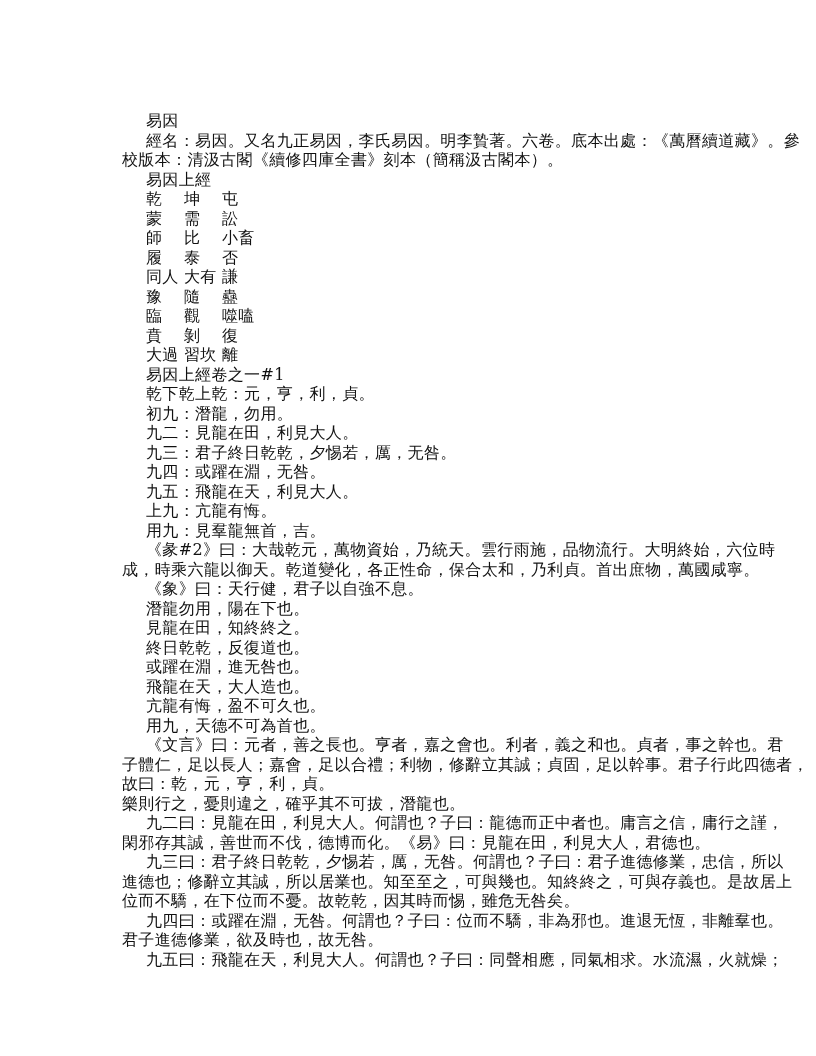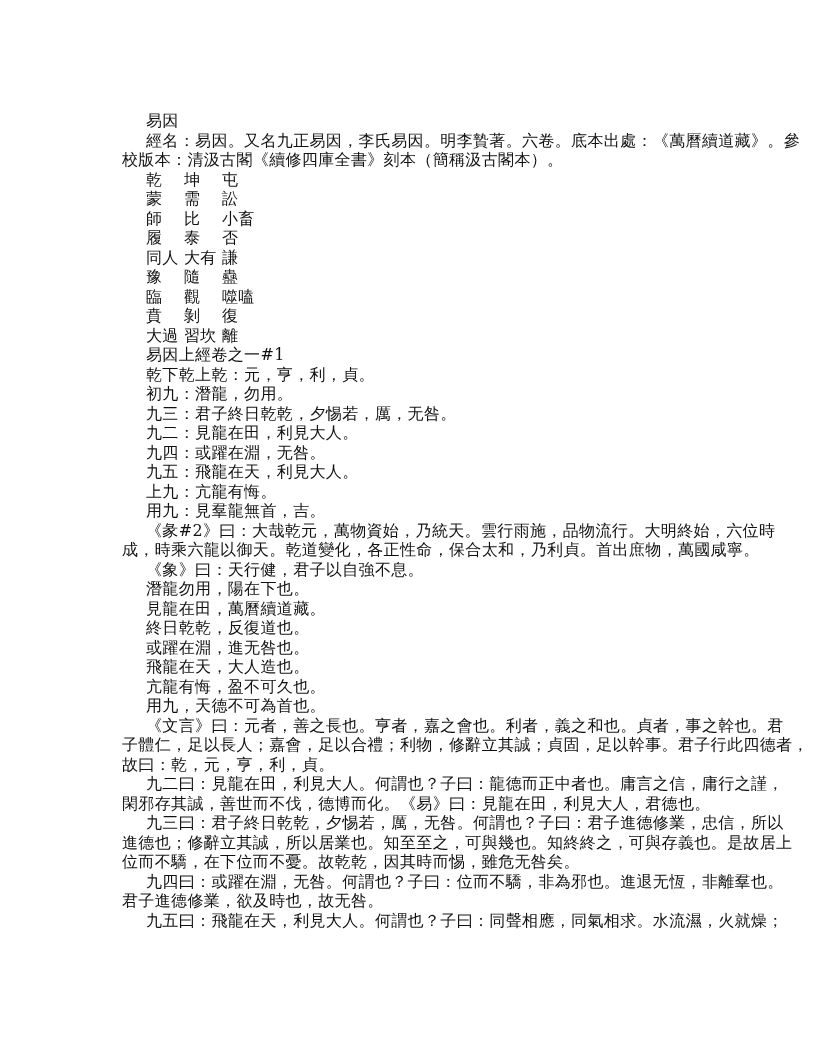--- a/index.html
+++ b/index.html
@@ -18,6 +18,7 @@
   <div class="line ind">易因</div>
   <div class="line ind">經名：易因。又名九正易因，李氏易因。明李贄著。六卷。底本出處：《萬曆續道藏》。參</div>
   <div class="line">校版本：清汲古閣《續修四庫全書》刻本（簡稱汲古閣本）。</div>
+  <div class="line ind">易因上經</div>
 
   <div>
     <div class="line ind grid">

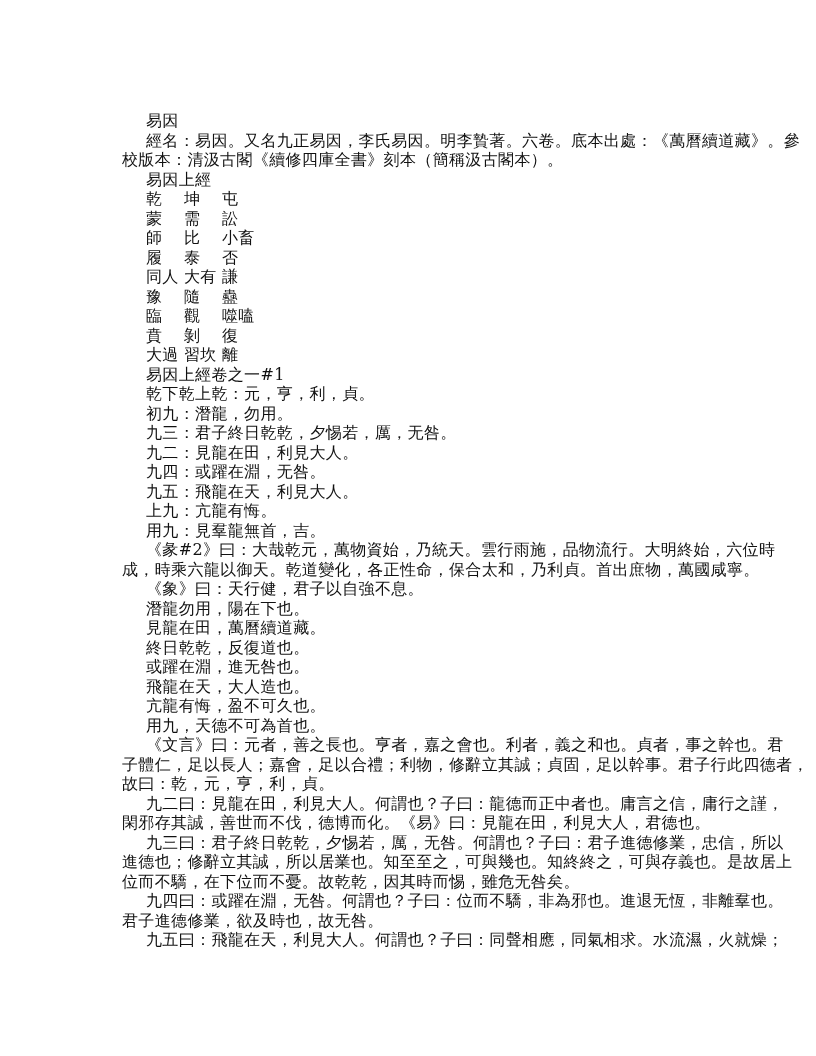--- a/index.html
+++ b/index.html
@@ -73,8 +73,8 @@
   <div id="body-lines">
       <div class="line ind">乾下乾上乾：元，亨，利，貞。</div>
       <div class="line ind">初九：潛龍，勿用。</div>
+      <div class="line ind">九二：見龍在田，利見大人。</div>
       <div class="line ind">九三：君子終日乾乾，夕惕若，厲，无咎。</div>
-      <div class="line ind">九二：見龍在田，利見大人。</div>
       <div class="line ind">九四：或躍在淵，无咎。</div>
       <div class="line ind">九五：飛龍在天，利見大人。</div>
       <div class="line ind">上九：亢龍有悔。</div>

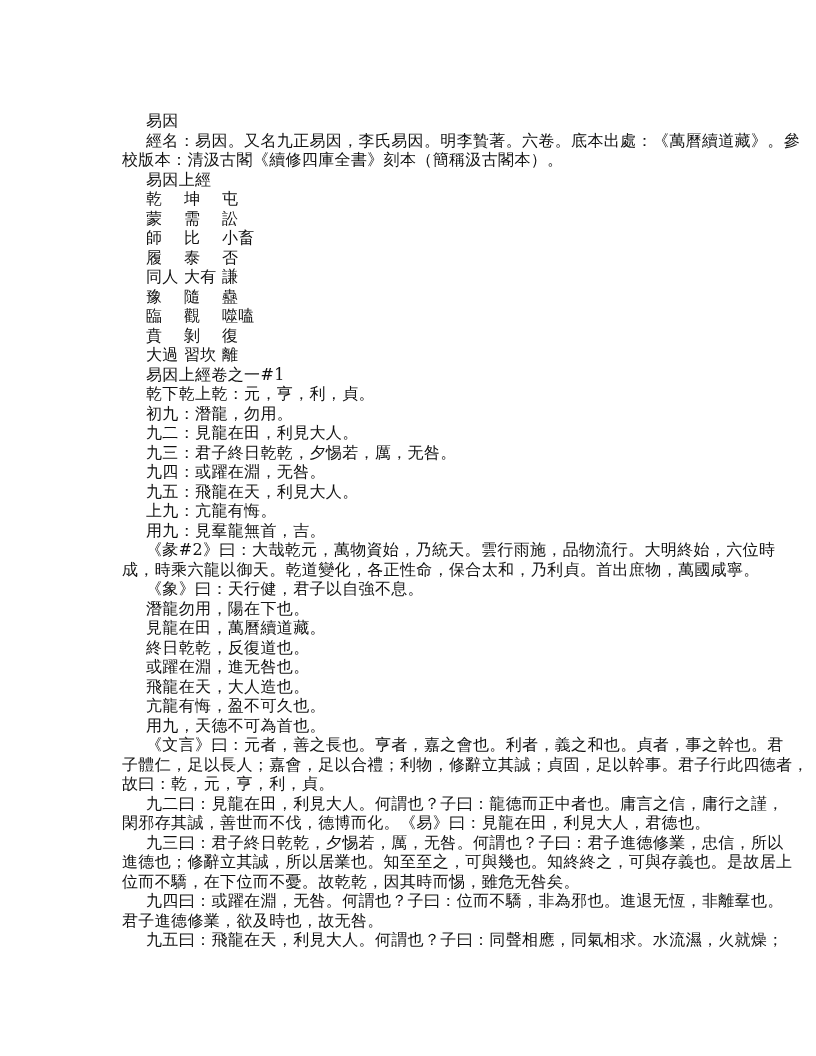--- a/index.html
+++ b/index.html
@@ -83,7 +83,7 @@
       <div class="line">成，時乘六龍以御天。乾道變化，各正性命，保合太和，乃利貞。首出庶物，萬國咸寧。</div>
       <div class="line ind">《象》曰：天行健，君子以自強不息。</div>
       <div class="line ind">潛龍勿用，陽在下也。</div>
-      <div class="line ind">見龍在田，萬曆續道藏。</div>
+      <div class="line ind">見龍在田，知終終之。</div>
       <div class="line ind">終日乾乾，反復道也。</div>
       <div class="line ind">或躍在淵，進无咎也。</div>
       <div class="line ind">飛龍在天，大人造也。</div>

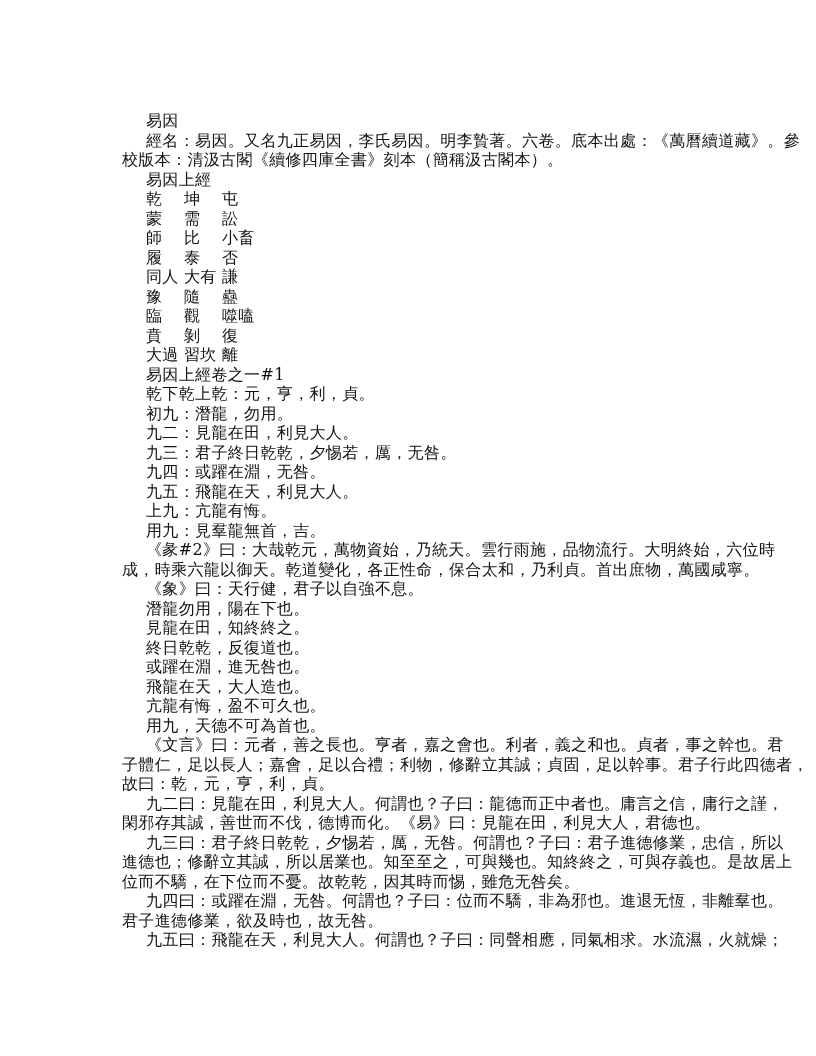--- a/index.html
+++ b/index.html
@@ -92,6 +92,7 @@
       <div class="line ind">《文言》曰：元者，善之長也。亨者，嘉之會也。利者，義之和也。貞者，事之幹也。君</div>
       <div class="line">子體仁，足以長人；嘉會，足以合禮；利物，修辭立其誠；貞固，足以幹事。君子行此四德者，</div>
       <div class="line">故曰：乾，元，亨，利，貞。</div>
+      <div class="line">樂則行之，憂則違之，確乎其不可拔，潛龍也。</div>
       <div class="line ind">九二曰：見龍在田，利見大人。何謂也？子曰：龍德而正中者也。庸言之信，庸行之謹，</div>
       <div class="line">閑邪存其誠，善世而不伐，德博而化。《易》曰：見龍在田，利見大人，君德也。</div>
       <div class="line ind">九三曰：君子終日乾乾，夕惕若，厲，无咎。何謂也？子曰：君子進德修業，忠信，所以</div>

